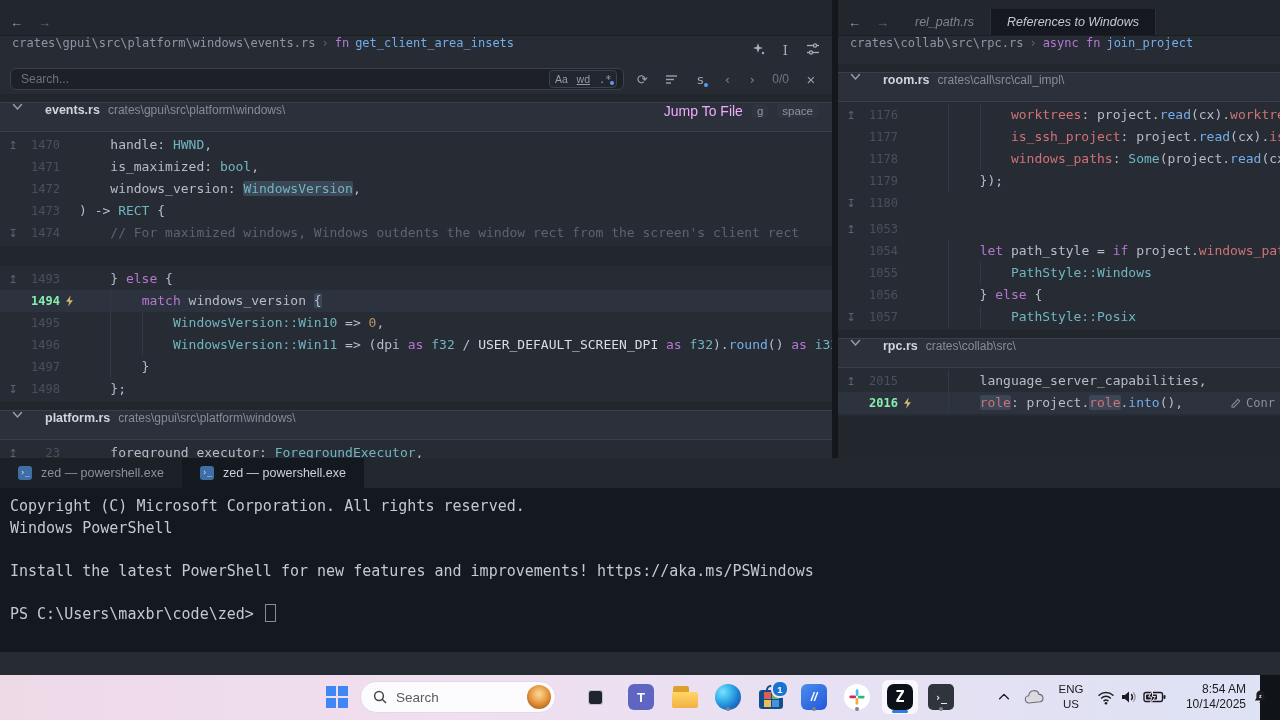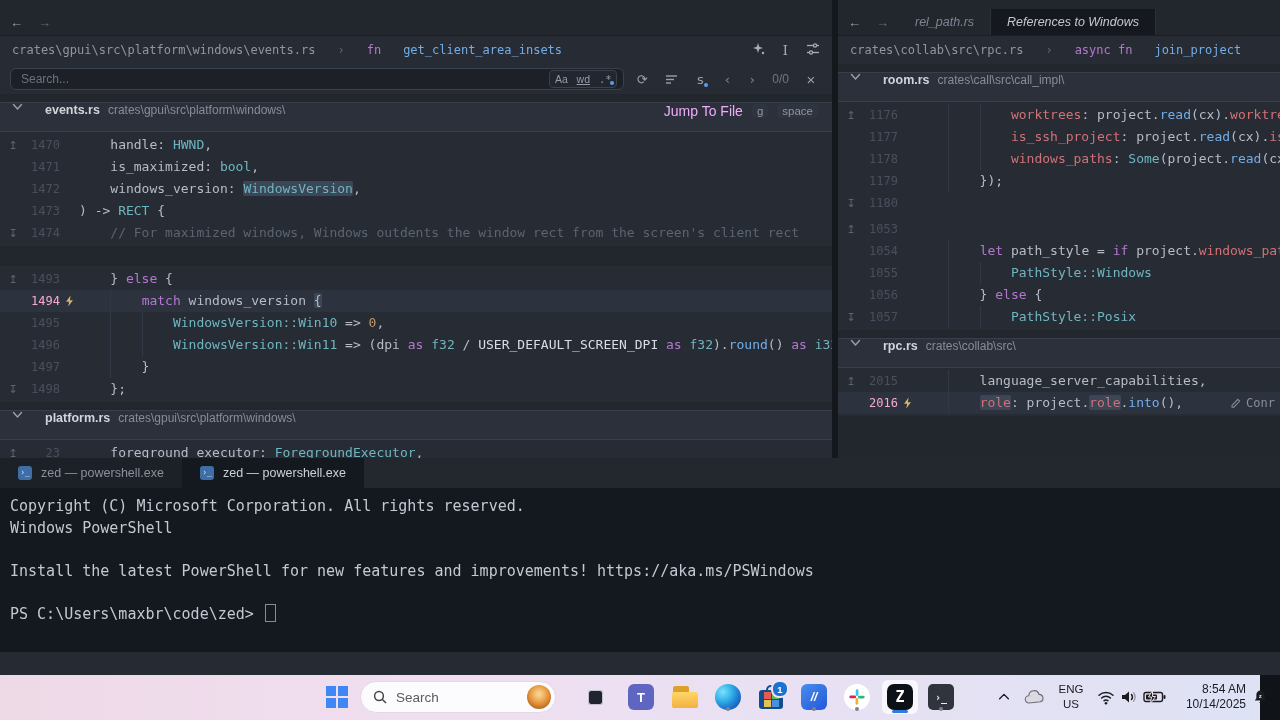--- a/index.html
+++ b/index.html
@@ -21,8 +21,8 @@
   .tab.active{background:#15191f;color:#c2c8d1;border-left:1px solid #2b3039;border-right:1px solid #2b3039}
   .tab.italic{font-style:italic}
 
-  .crumb-row{height:28px;background:#272c34;display:flex;align-items:center;padding:0 12px;
-             font-family:"DejaVu Sans Mono",monospace;font-size:12px;color:#8f96a2;gap:22px;white-space:nowrap}
+  .crumb-row{height:28px;background:#272c34;display:flex;padding:0 12px;
+             font-family:"DejaVu Sans Mono",monospace;font-size:12px;color:#8f96a2;gap:6px;white-space:nowrap}
   .crumb-sep{color:#5f6673}
   .crumb-icons{margin-left:auto;display:flex;gap:18px;align-items:center;color:#a6adb8}
   .serif-i{font-family:"DejaVu Serif",serif;font-size:13px;color:#a6adb8}

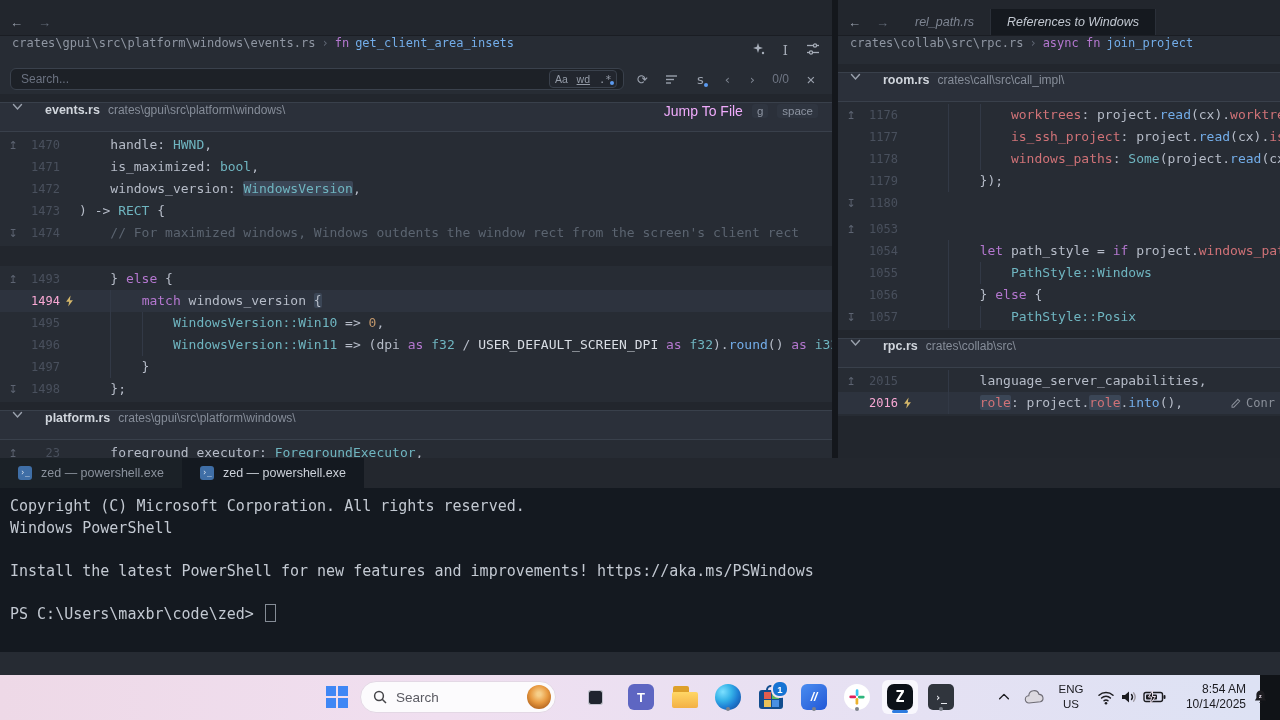--- a/index.html
+++ b/index.html
@@ -57,7 +57,7 @@
   .code-line.active{background:#2d333e}
   .marker{width:26px;text-align:center;color:#5d6472;font-size:11px;font-family:"DejaVu Sans",sans-serif}
   .lnum{width:34px;text-align:right;color:#49505d;font-size:12px;font-family:"DejaVu Sans Mono",monospace;flex:none}
-  .code-line.active .lnum{color:#f9a8d4;font-weight:normal}
+  .code-line.active .lnum{color:#86efac;font-weight:bold}
   .slot{width:19px;display:flex;justify-content:center;align-items:center;flex:none}
   pre.codetext{margin:0;flex:1;font-family:"DejaVu Sans Mono",monospace;font-size:13px;line-height:22px;
                white-space:pre;position:relative;color:#b6bcc8;overflow:hidden}

